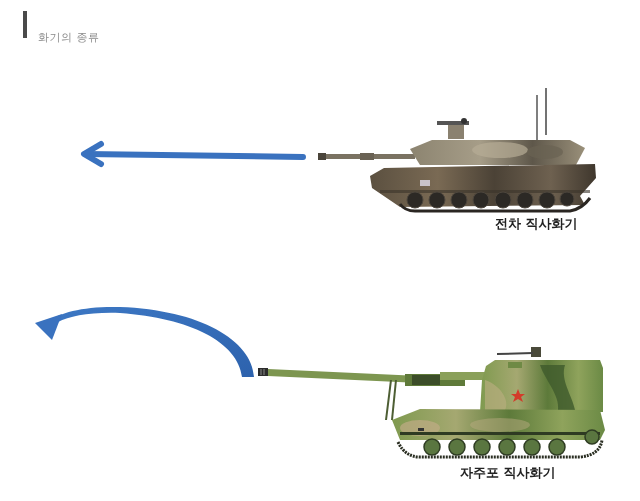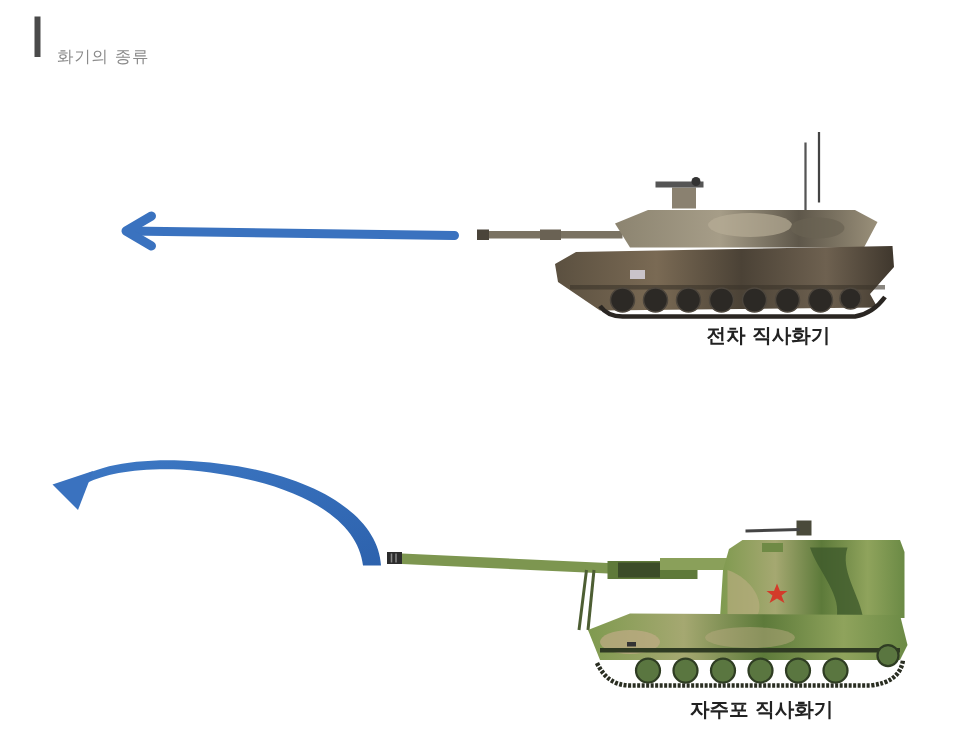--- a/index.html
+++ b/index.html
@@ -10,7 +10,7 @@
     .header-bar { position: absolute; left: 23px; top: 11px; width: 4px; height: 27px; background: #4a4a4a; }
     .header-title { position: absolute; left: 38px; top: 30px; font-size: 11px; color: #8a8a8a; letter-spacing: 0.5px; }
     .caption { position: absolute; font-size: 13px; font-weight: bold; color: #222; }
-    .cap1 { left: 471px; top: 215px; }
+    .cap1 { left: 495px; top: 215px; }
     .cap2 { left: 460px; top: 464px; }
     svg.layer { position: absolute; left: 0; top: 0; }
   </style>

